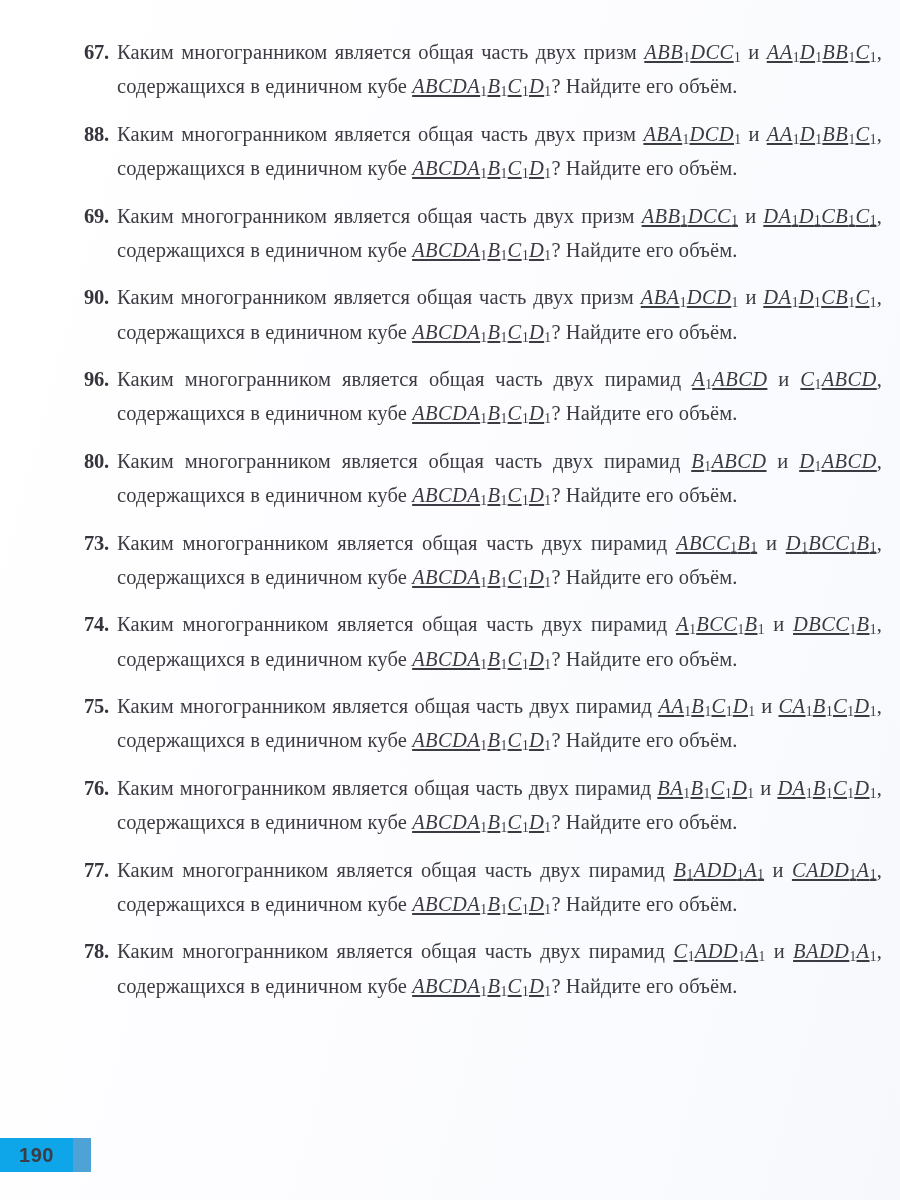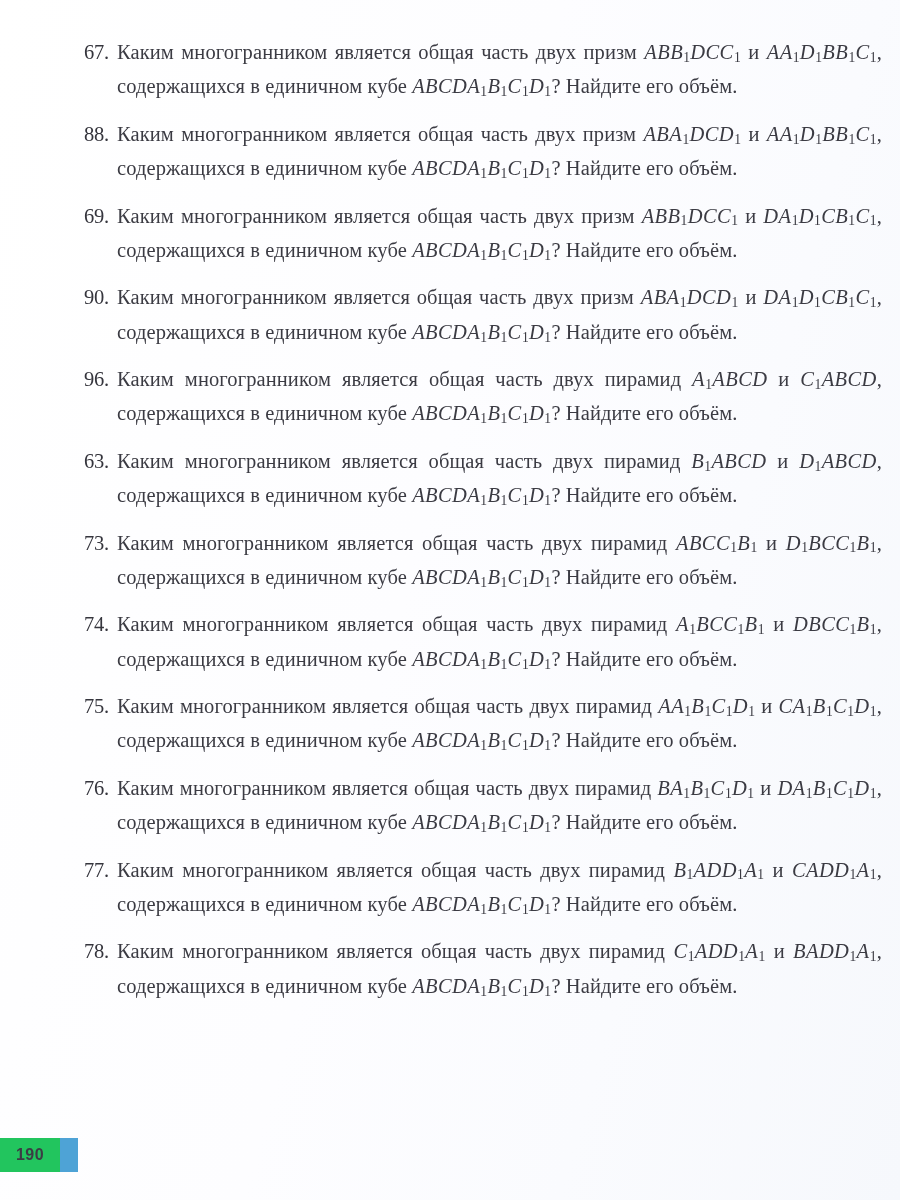--- a/index.html
+++ b/index.html
@@ -56,7 +56,7 @@
     top: 0;
     width: 34px;
     text-align: right;
-    font-weight: normal;
+    font-weight: bold;
     font-size: 20.5px;
     color: #35353d;
     letter-spacing: -0.2px;

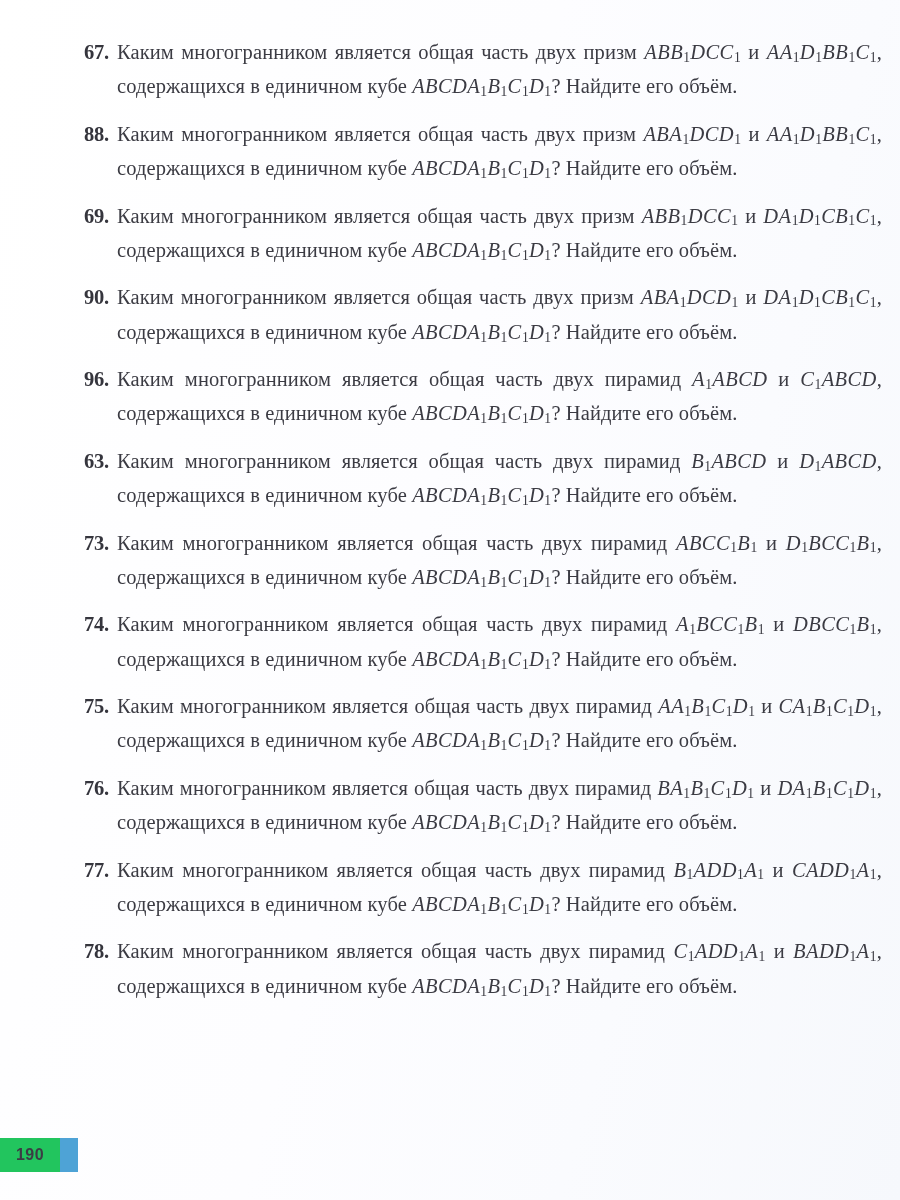--- a/index.html
+++ b/index.html
@@ -73,6 +73,7 @@
     font-family: "Liberation Serif", "DejaVu Serif", serif;
     letter-spacing: 0.4px;
     white-space: nowrap;
+    text-decoration: underline;
   }
   .m sub {
     font-style: normal;

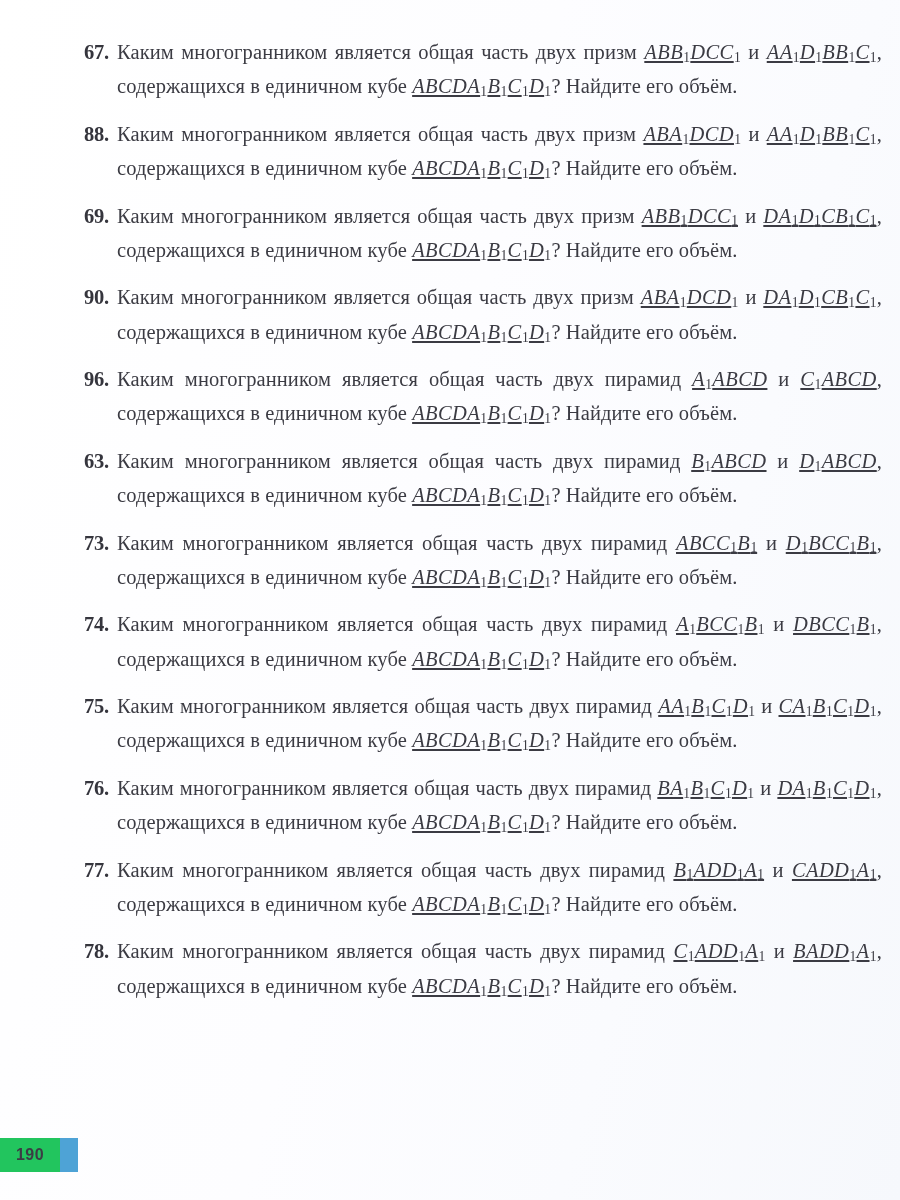--- a/index.html
+++ b/index.html
@@ -138,7 +138,7 @@
         <span class="problem-body">Каким многогранником является общая часть двух пирамид <span class="m">A<sub>1</sub>ABCD</span> и <span class="m">C<sub>1</sub>ABCD</span>, содержащихся в единичном кубе <span class="m">ABCDA<sub>1</sub>B<sub>1</sub>C<sub>1</sub>D<sub>1</sub></span>? Найдите его объём.</span>
       </li>
       <li class="problem">
-        <span class="problem-num">63.</span>
+        <span class="problem-num">80.</span>
         <span class="problem-body">Каким многогранником является общая часть двух пирамид <span class="m">B<sub>1</sub>ABCD</span> и <span class="m">D<sub>1</sub>ABCD</span>, содержащихся в единичном кубе <span class="m">ABCDA<sub>1</sub>B<sub>1</sub>C<sub>1</sub>D<sub>1</sub></span>? Найдите его объём.</span>
       </li>
       <li class="problem">

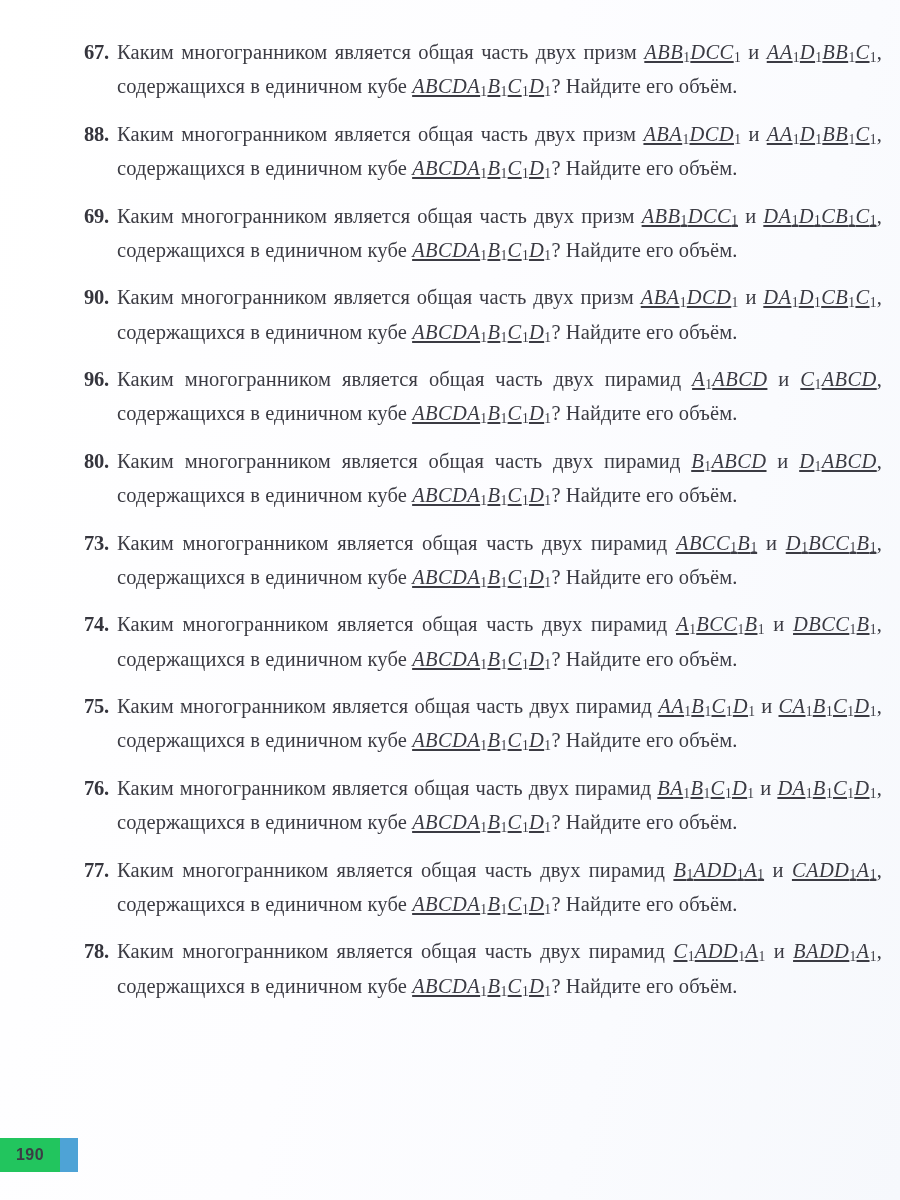--- a/index.html
+++ b/index.html
@@ -94,13 +94,13 @@
     align-items: stretch;
   }
   .footer-band {
-    background: #22c55e;
-    width: 60px;
+    background: #0ea5e9;
+    width: 73px;
     display: flex;
     align-items: center;
     justify-content: center;
     font-family: "Liberation Sans", "DejaVu Sans", sans-serif;
-    font-size: 16px;
+    font-size: 20px;
     font-weight: bold;
     color: #3c3c44;
     letter-spacing: 0.5px;

